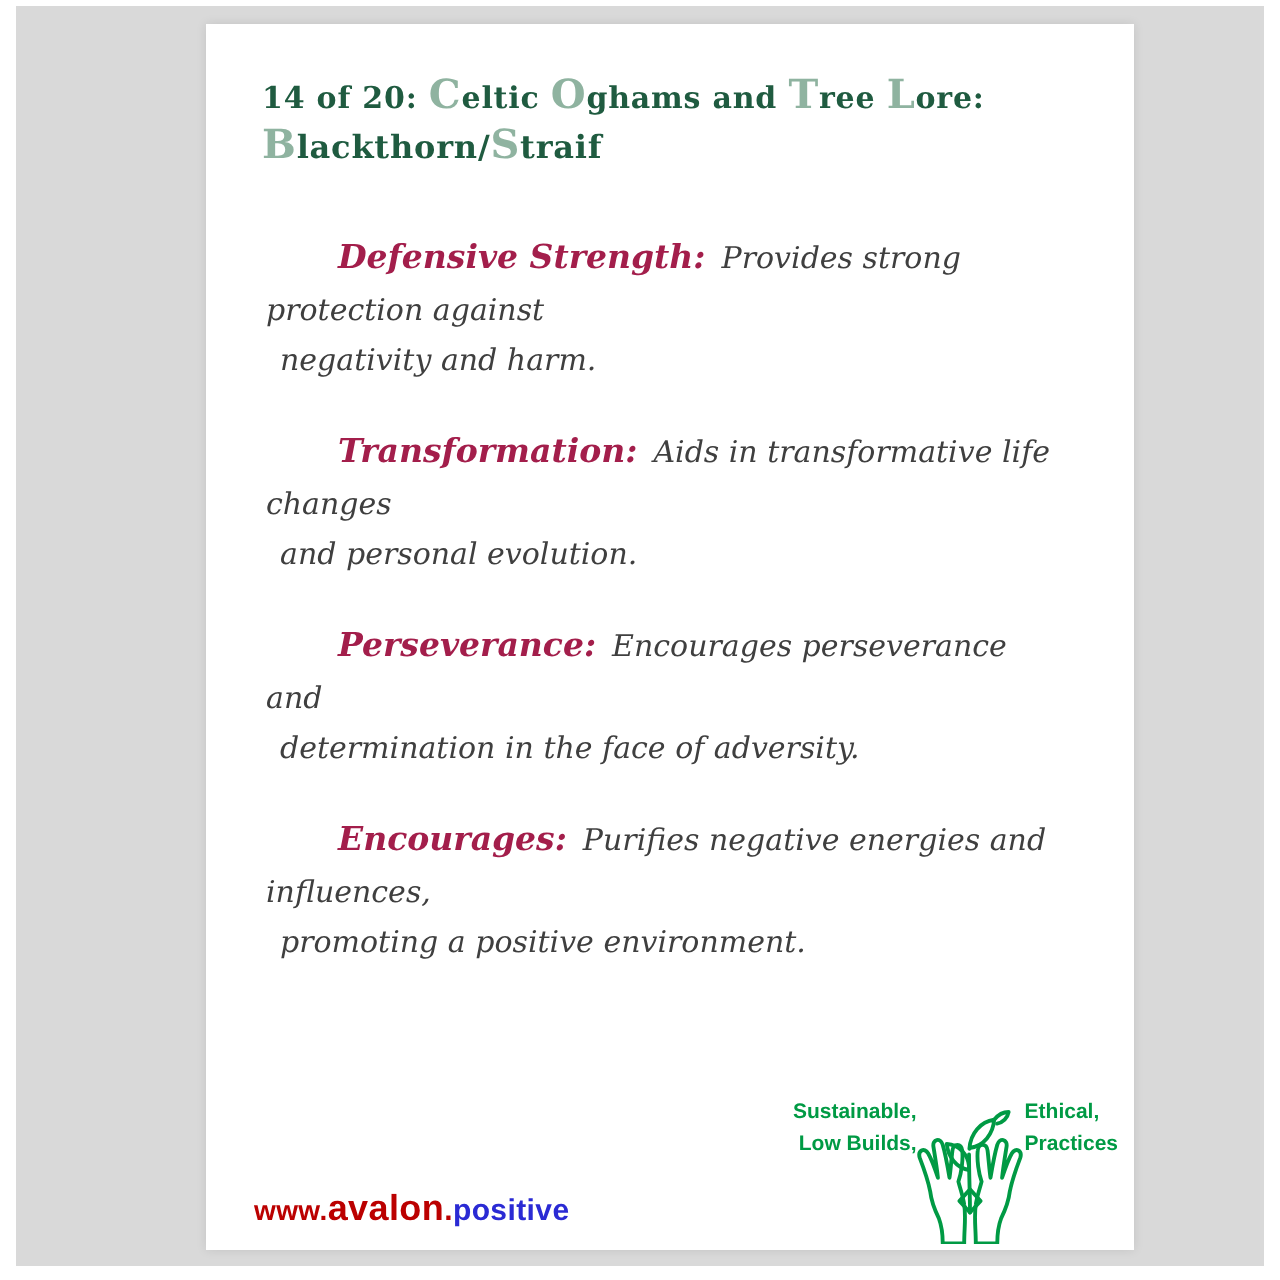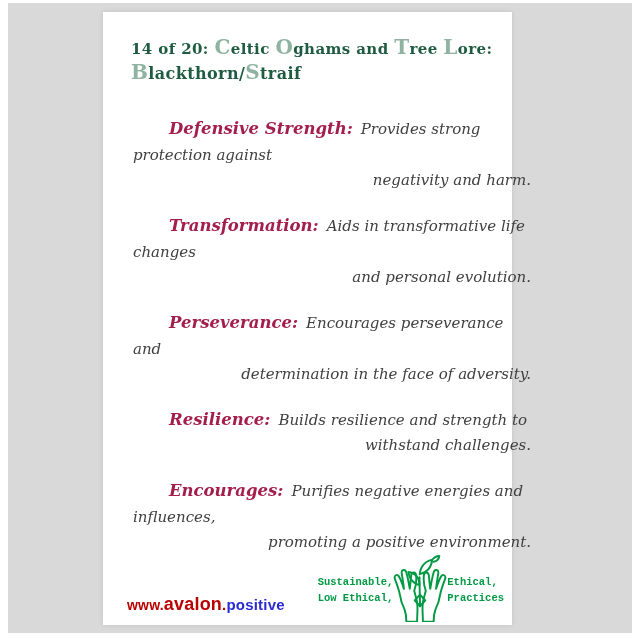--- a/index.html
+++ b/index.html
@@ -18,7 +18,7 @@
     background:var(--frame-gray);
   }
   .card{
-    position:absolute;left:103px;top:12px;width:409px;height:613px;
+    position:absolute;left:103px;top:12px;width:464px;height:613px;
     background:var(--card-white);box-shadow:0 0 5px rgba(0,0,0,0.10);
   }
   .title-block{position:absolute;left:28px;top:24px;width:390px;}

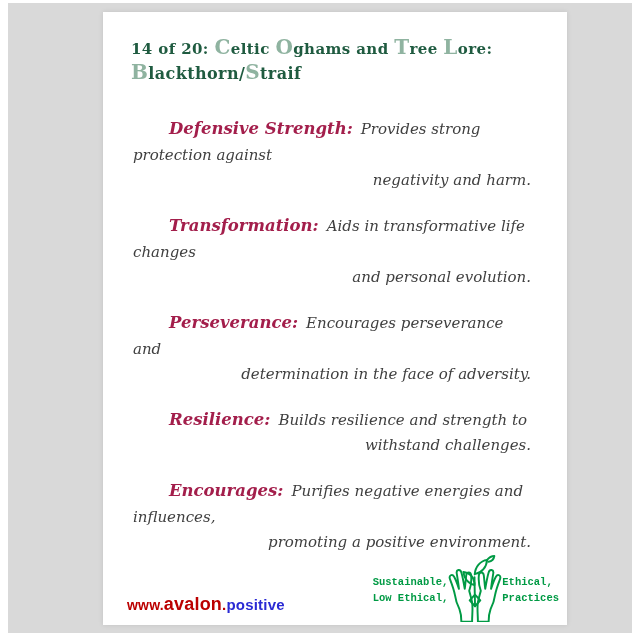--- a/index.html
+++ b/index.html
@@ -32,7 +32,7 @@
   .trait{margin-bottom:20px;font-family:"DejaVu Serif",serif;font-style:italic;line-height:25px;}
   .trait-label{color:var(--heading-crimson);font-weight:bold;font-size:16.5px;margin-left:36px;}
   .trait-line1{color:var(--body-text);font-size:15px;margin-left:8px;}
-  .trait-line2{display:block;color:var(--body-text);font-size:15px;padding-left:7px;text-align:right;}
+  .trait-line2{display:block;color:var(--body-text);font-size:15px;padding-left:7px;}
   .website{
     position:absolute;left:24px;top:582px;font-weight:bold;font-size:14px;letter-spacing:.2px;
   }

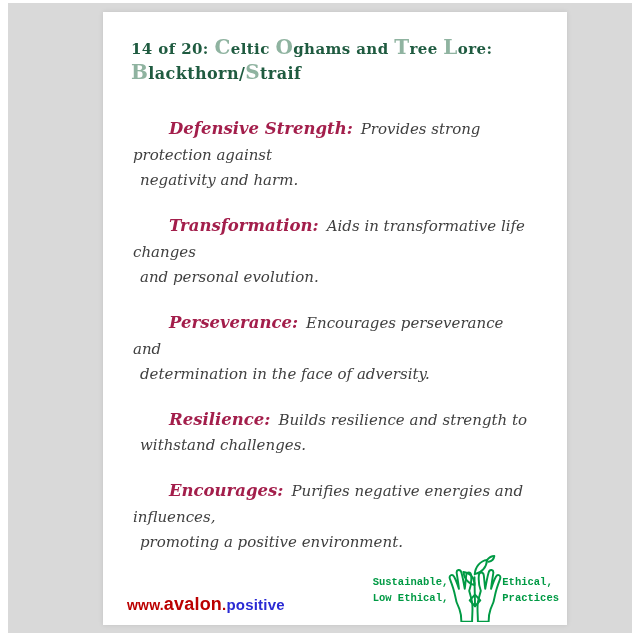--- a/index.html
+++ b/index.html
@@ -68,7 +68,6 @@
     <p class="trait"><span class="trait-label">Defensive Strength:</span><span class="trait-line1">Provides strong protection against</span><span class="trait-line2">negativity and harm.</span></p>
     <p class="trait"><span class="trait-label">Transformation:</span><span class="trait-line1">Aids in transformative life changes</span><span class="trait-line2">and personal evolution.</span></p>
     <p class="trait"><span class="trait-label">Perseverance:</span><span class="trait-line1">Encourages perseverance and</span><span class="trait-line2">determination in the face of adversity.</span></p>
-    <p class="trait"><span class="trait-label">Resilience:</span><span class="trait-line1">Builds resilience and strength to</span><span class="trait-line2">withstand challenges.</span></p>
     <p class="trait"><span class="trait-label">Encourages:</span><span class="trait-line1">Purifies negative energies and influences,</span><span class="trait-line2">promoting a positive environment.</span></p>
   </div>
 

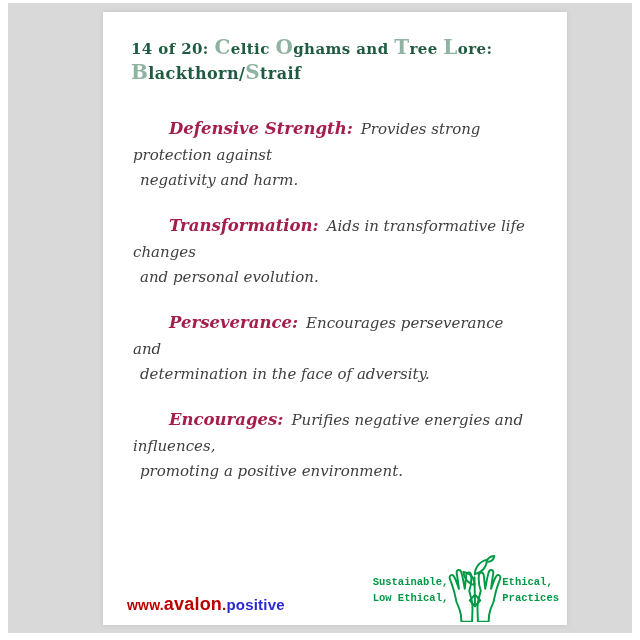--- a/index.html
+++ b/index.html
@@ -41,7 +41,7 @@
   .website .w-dot{color:var(--url-red);font-size:15px;}
   .website .w-tld{color:var(--url-blue);font-size:15px;}
   .badge{
-    position:absolute;right:8px;top:536px;display:flex;align-items:flex-end;font-family:Liberation Mono, monospace;
+    position:absolute;right:8px;top:536px;display:flex;align-items:flex-start;
   }
   .badge-col{
     color:var(--logo-green);font-weight:bold;font-size:10.5px;line-height:16px;

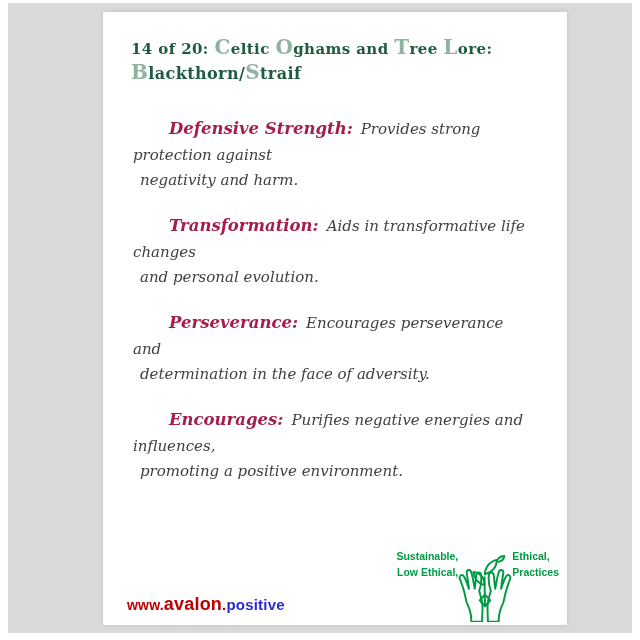--- a/index.html
+++ b/index.html
@@ -76,7 +76,7 @@
   <div class="badge">
     <div class="badge-col left">
       <div>Sustainable,</div>
-      <div>Low Ethical,</div>
+      <div>Low Builds,</div>
     </div>
     <div class="hands-wrap">
       <svg width="58" height="74" viewBox="0 0 60 76" fill="none" xmlns="http://www.w3.org/2000/svg">

